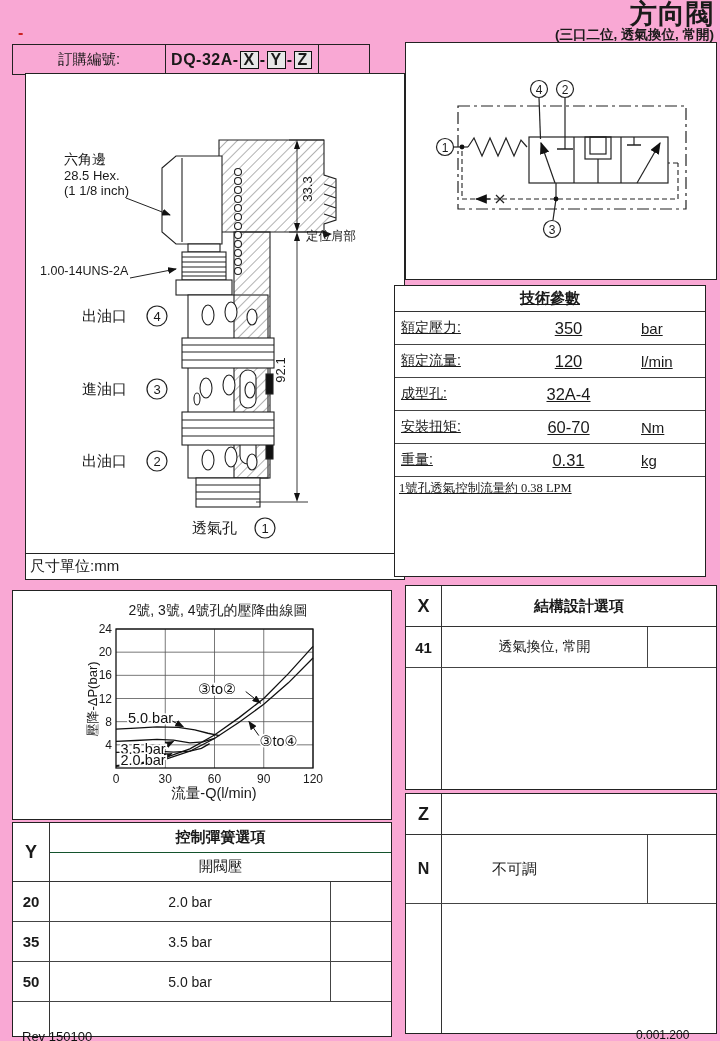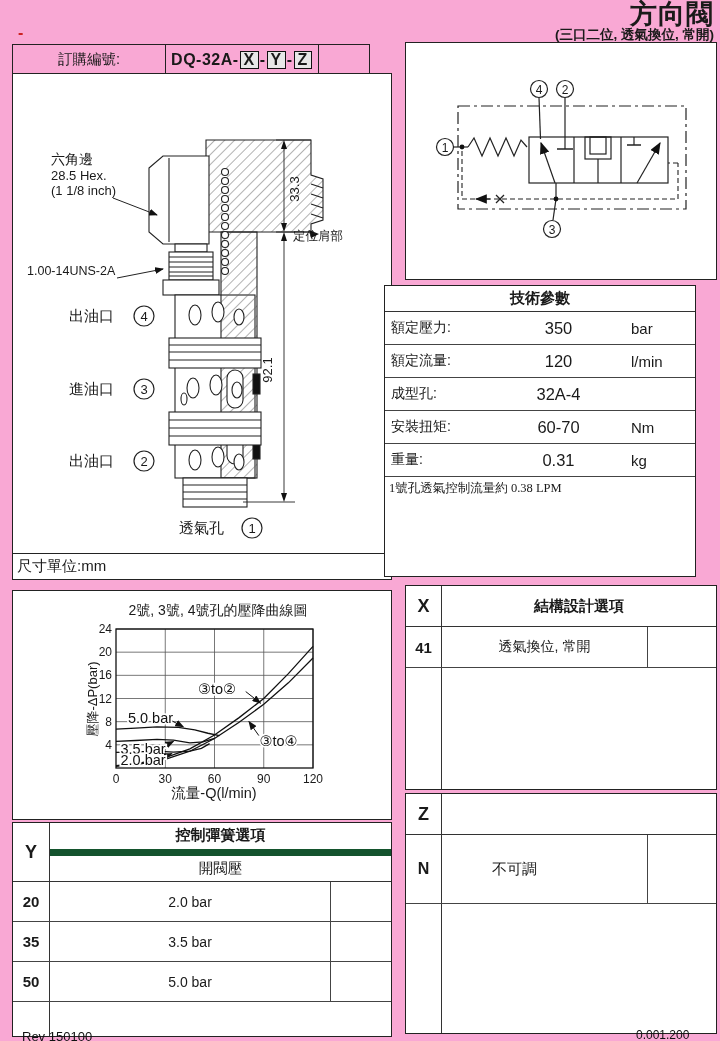--- a/index.html
+++ b/index.html
@@ -18,7 +18,7 @@
   .code-letter{display:inline-block;border:1.7px solid #111;background:#e7e7e7;padding:0 3px;line-height:16px;margin:0 1px;}
   
   .frame{border:1.6px solid #222;background:#fff;}
-  .drawing-box{left:12px;top:73px;width:378px;height:505px;}
+  .drawing-box{left:25px;top:73px;width:378px;height:505px;}
   .units-strip{position:absolute;left:0;right:0;bottom:0;height:25px;border-top:1.2px solid #222;
                font-size:15px;display:flex;align-items:center;padding-left:4px;}
   .schematic-box{left:405px;top:42px;width:310px;height:236px;}

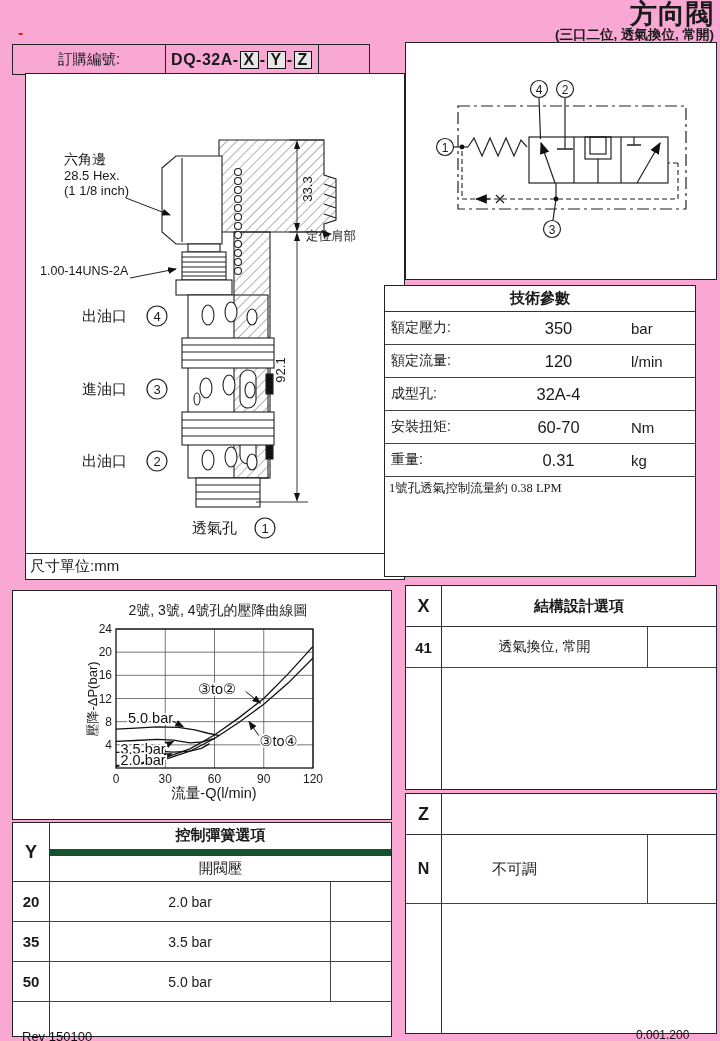--- a/index.html
+++ b/index.html
@@ -23,7 +23,7 @@
                font-size:15px;display:flex;align-items:center;padding-left:4px;}
   .schematic-box{left:405px;top:42px;width:310px;height:236px;}
   
-  .tech-box{left:384px;top:285px;width:310px;height:290px;}
+  .tech-box{left:394px;top:285px;width:310px;height:290px;text-decoration:underline;}
   .tech-title{height:25px;display:flex;align-items:center;justify-content:center;
               font-weight:700;font-size:15px;border-bottom:1.4px solid #333;}
   .trow{height:32px;display:flex;align-items:center;border-bottom:1.2px solid #444;justify-content:flex-end;}

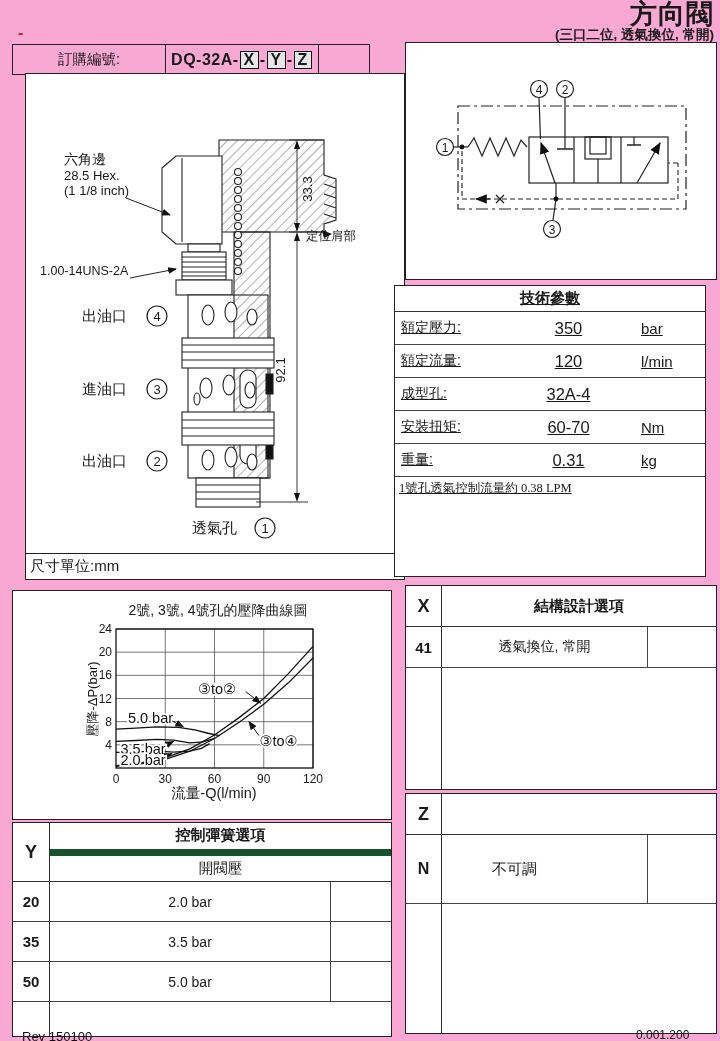--- a/index.html
+++ b/index.html
@@ -54,7 +54,7 @@
           border-right:1.3px solid #333;}
   .y-head-right{flex:1;display:flex;flex-direction:column;}
   .y-title{height:29px;display:flex;align-items:center;justify-content:center;font-weight:700;font-size:15px;
-           border-bottom:7px solid #14532d;}
+           border-bottom:1px solid #14532d;}
   .y-sub{height:29px;display:flex;align-items:center;justify-content:center;font-size:14.5px;}
   .y-row{height:39px;display:flex;align-items:stretch;border-bottom:1.3px solid #444;}
   .y-row .rc{width:36px;display:flex;align-items:center;justify-content:center;font-weight:700;font-size:15px;

